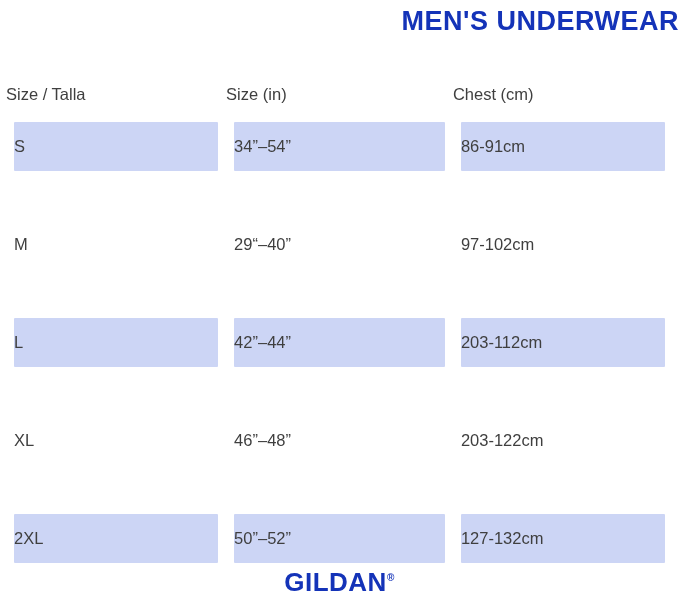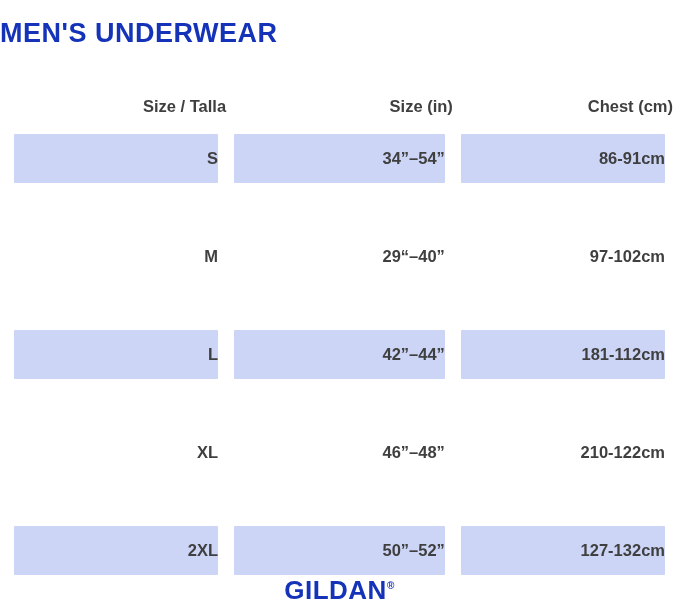--- a/index.html
+++ b/index.html
@@ -24,9 +24,8 @@
     padding: 0;
   }
   .title-block {
-    text-align: left;
+    text-align: right;
     padding-top: 6px;
-    margin-top: 12px;
   }
   .title-line {
     color: #1433b8;

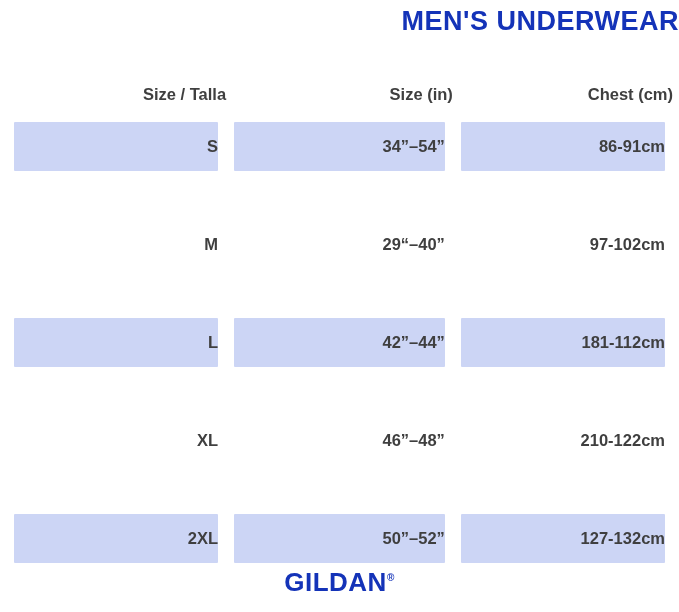--- a/index.html
+++ b/index.html
@@ -46,8 +46,8 @@
   }
   table.size-chart th,
   table.size-chart td {
-    text-align: right;
-    font-weight: bold;
+    text-align: left;
+    font-weight: normal;
     font-size: 16.5px;
     color: #3f3f3f;
     padding: 0;

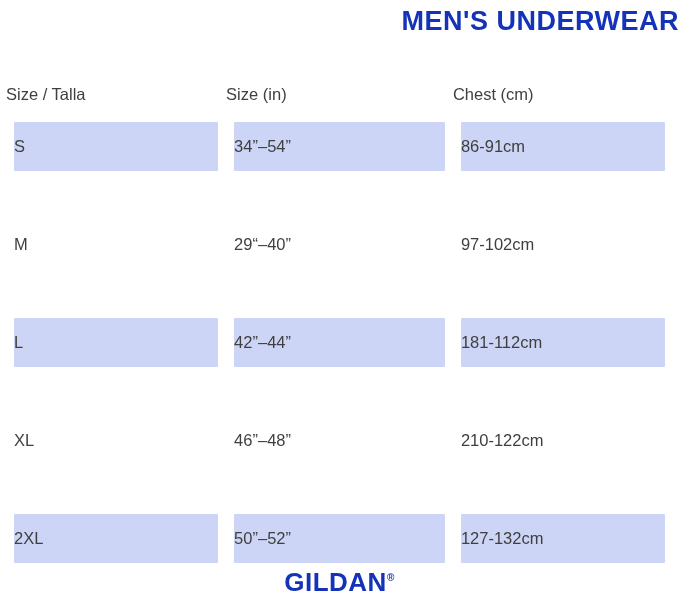--- a/index.html
+++ b/index.html
@@ -162,7 +162,7 @@
               <span class="cell-inner">42”–44”</span>
             </td>
           <td>
-              <span class="cell-inner">181-112cm</span>
+              <span class="cell-inner">203-112cm</span>
             </td>
         </tr>
         <tr class="spacer-row">

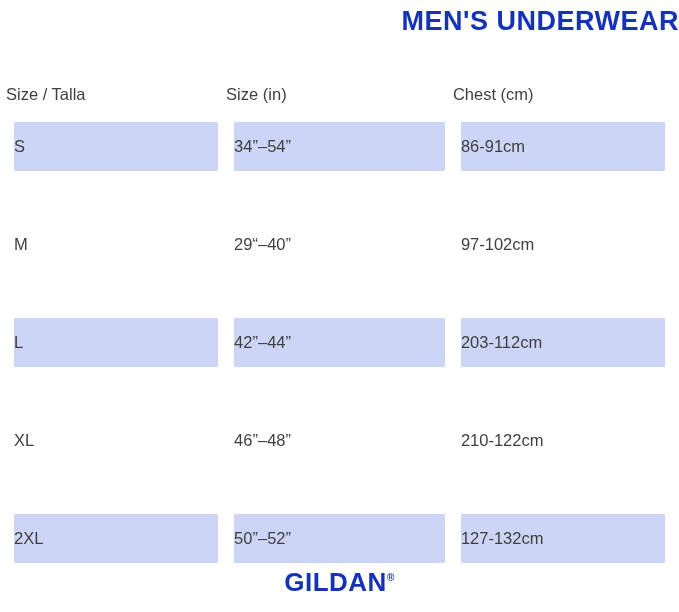--- a/index.html
+++ b/index.html
@@ -178,7 +178,7 @@
               <span class="cell-inner">46”–48”</span>
             </td>
           <td>
-              <span class="cell-inner">210-122cm</span>
+              <span class="cell-inner">203-122cm</span>
             </td>
         </tr>
         <tr class="spacer-row">

